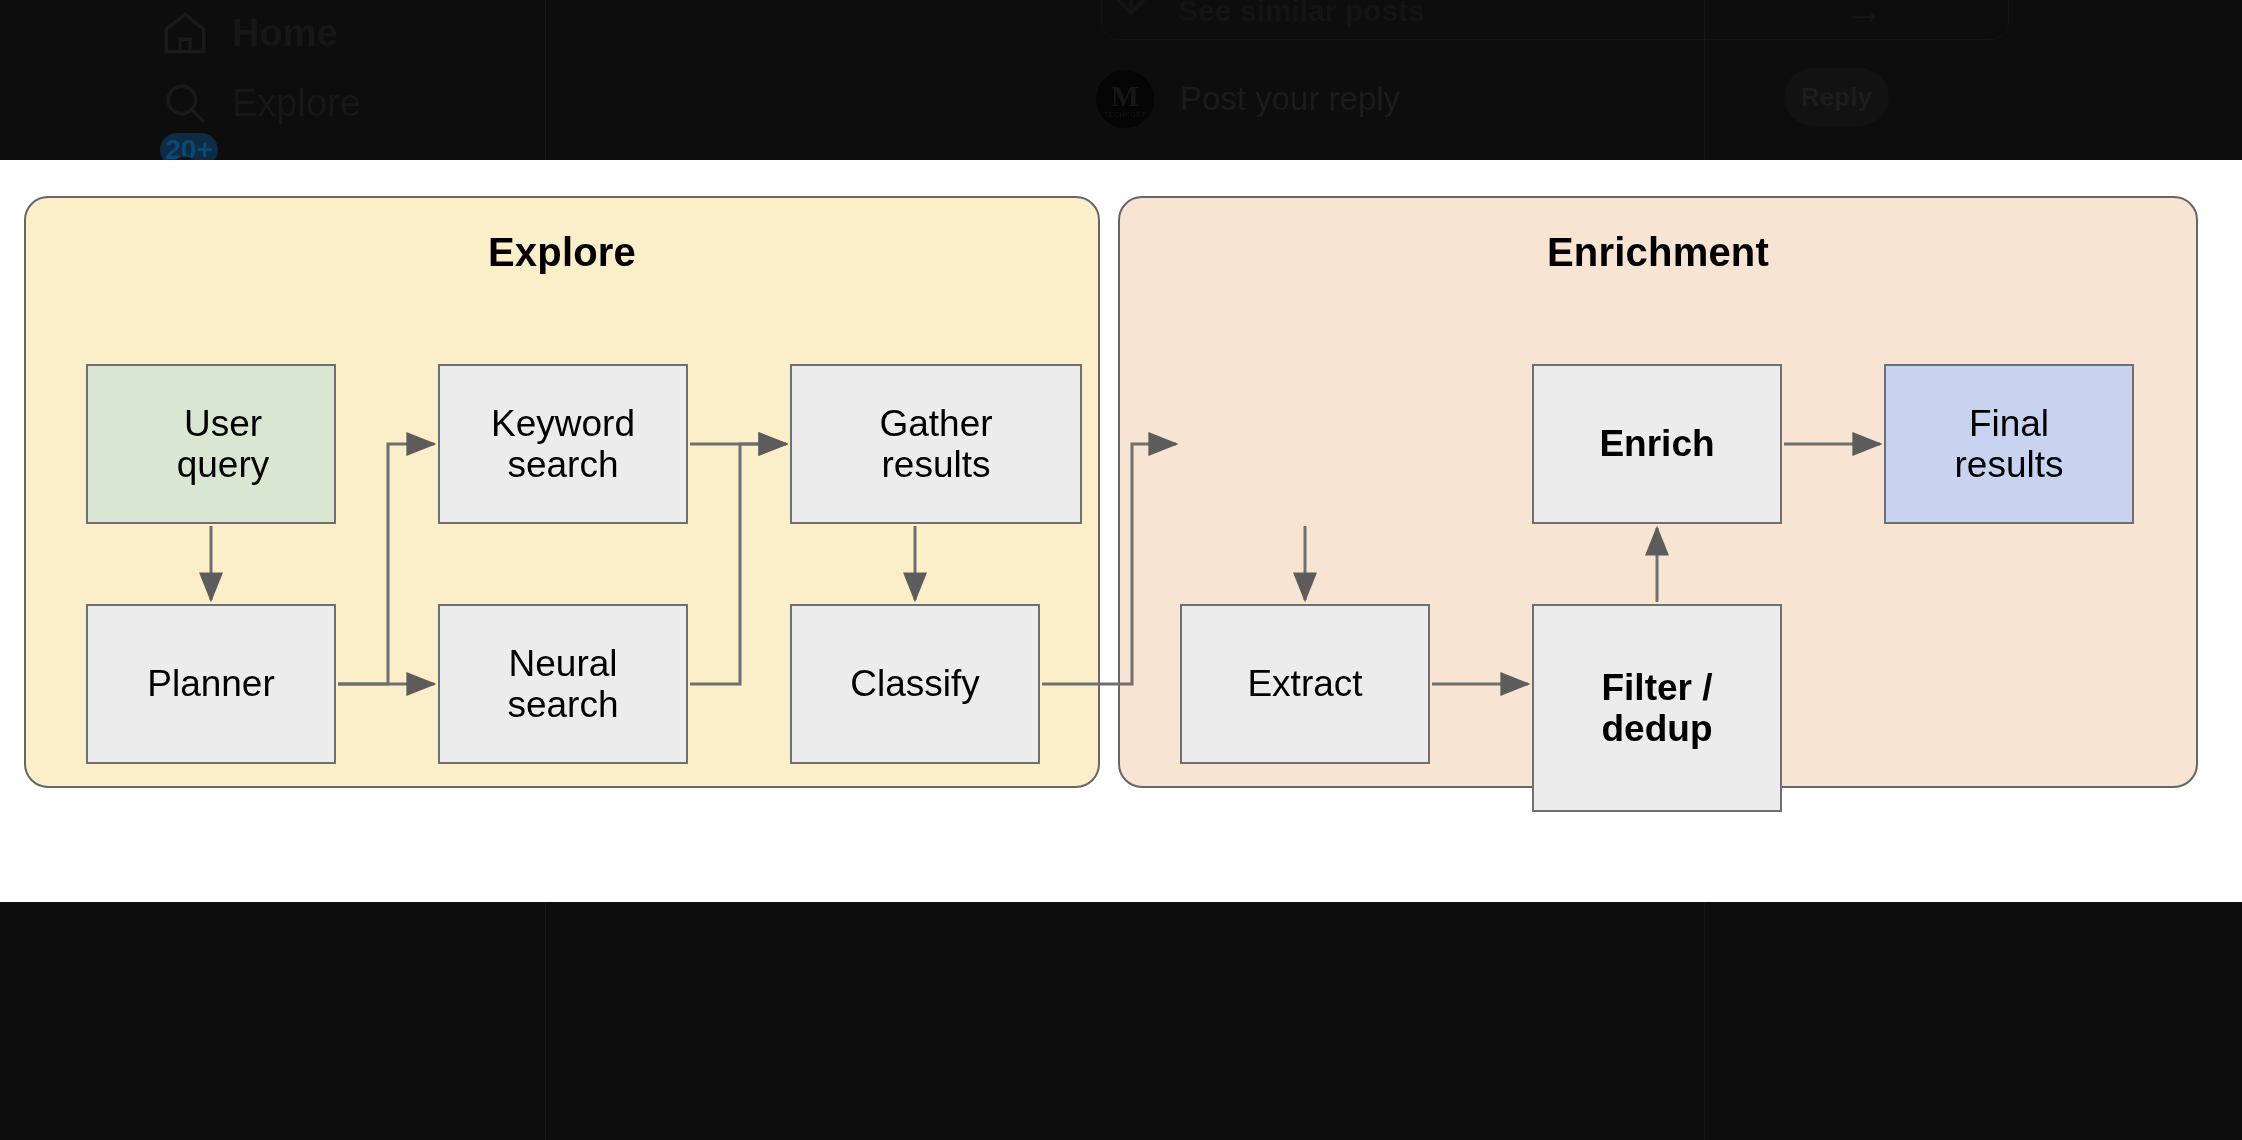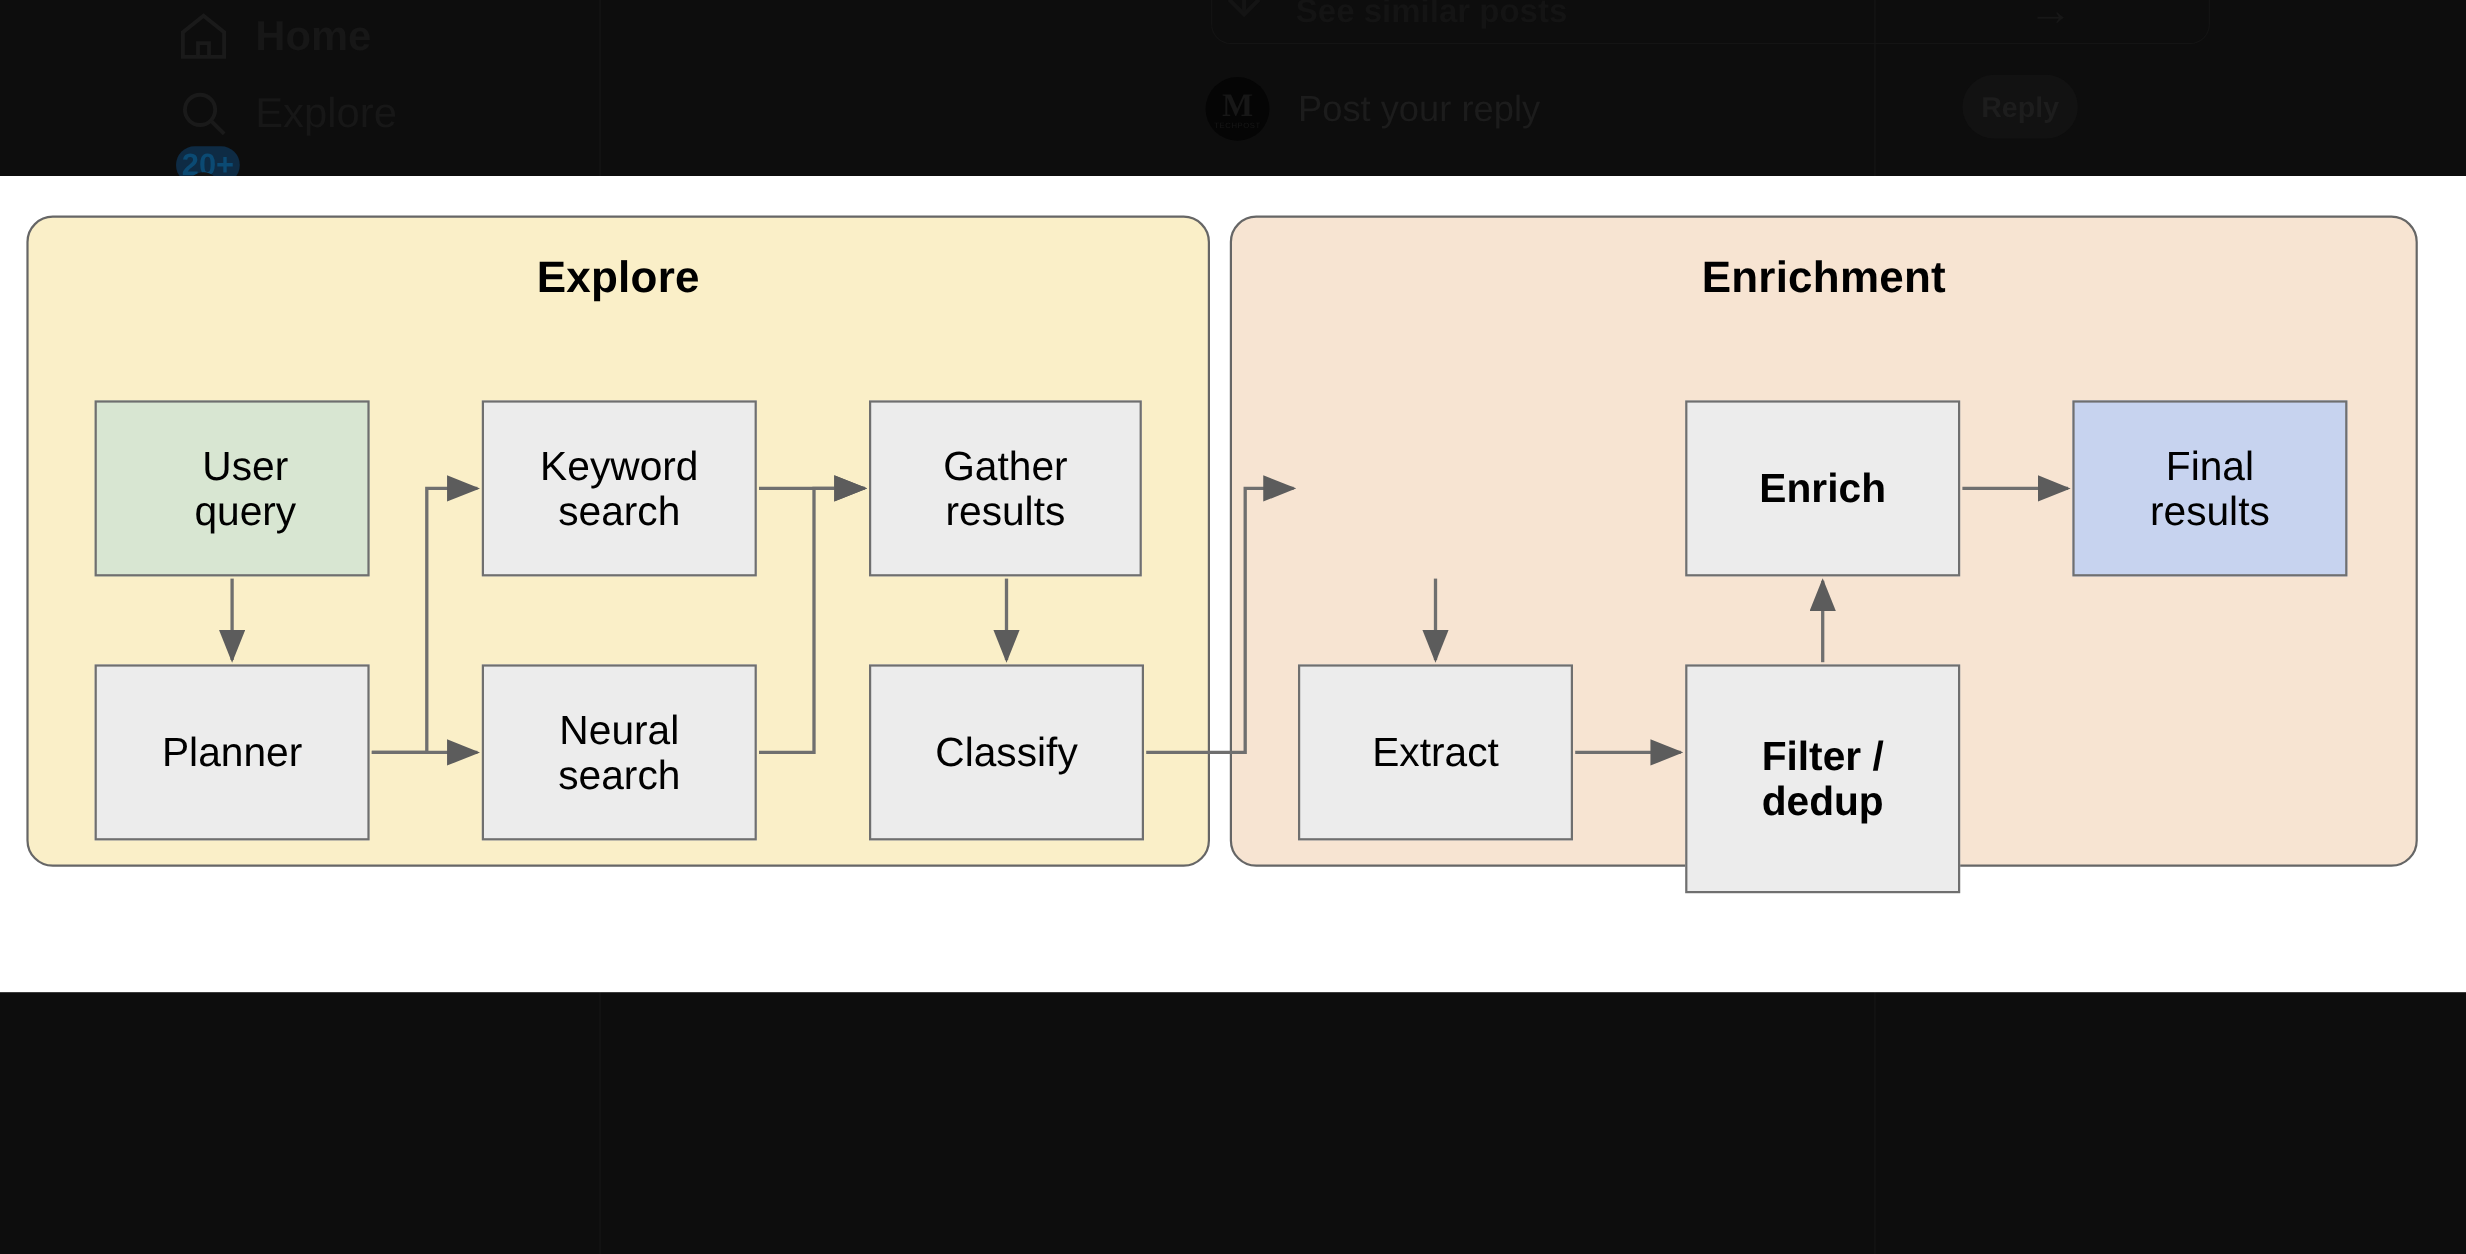--- a/index.html
+++ b/index.html
@@ -208,7 +208,7 @@
       <div class="node" style="left:414px; top:168px; width:250px; height:160px;">
         <span><span>Keyword</span><br><span>search</span></span>
       </div>
-      <div class="node" style="left:766px; top:168px; width:248px; height:160px;">
+      <div class="node" style="left:766px; top:168px; width:292px; height:160px;">
         <span><span>Gather</span><br><span>results</span></span>
       </div>
       <div class="node" style="left:1508px; top:168px; width:250px; height:160px;font-weight:bold;">

